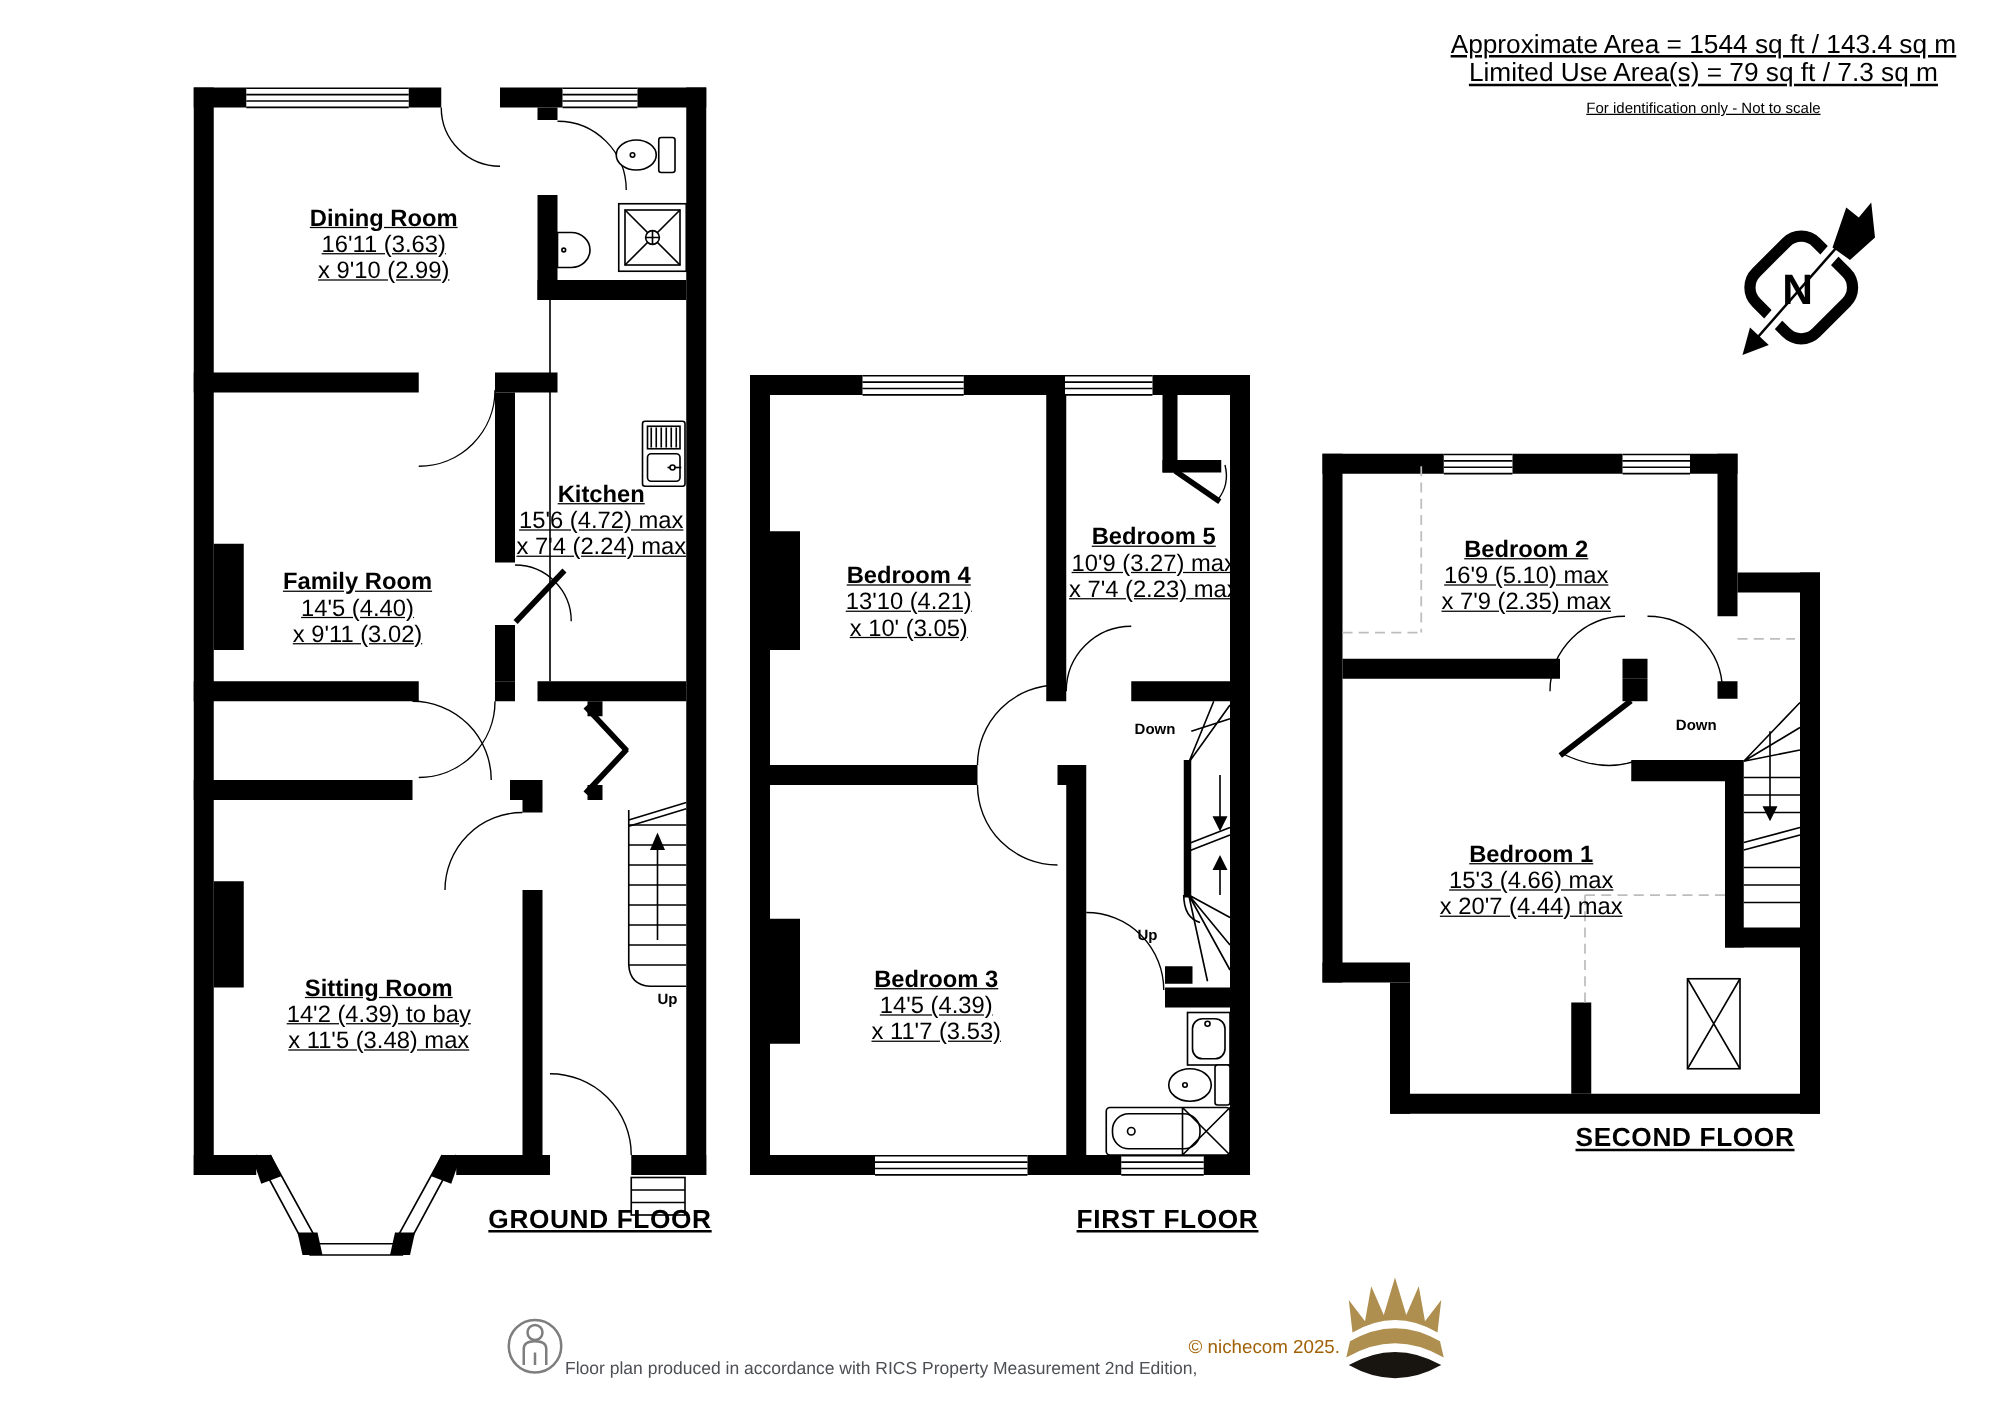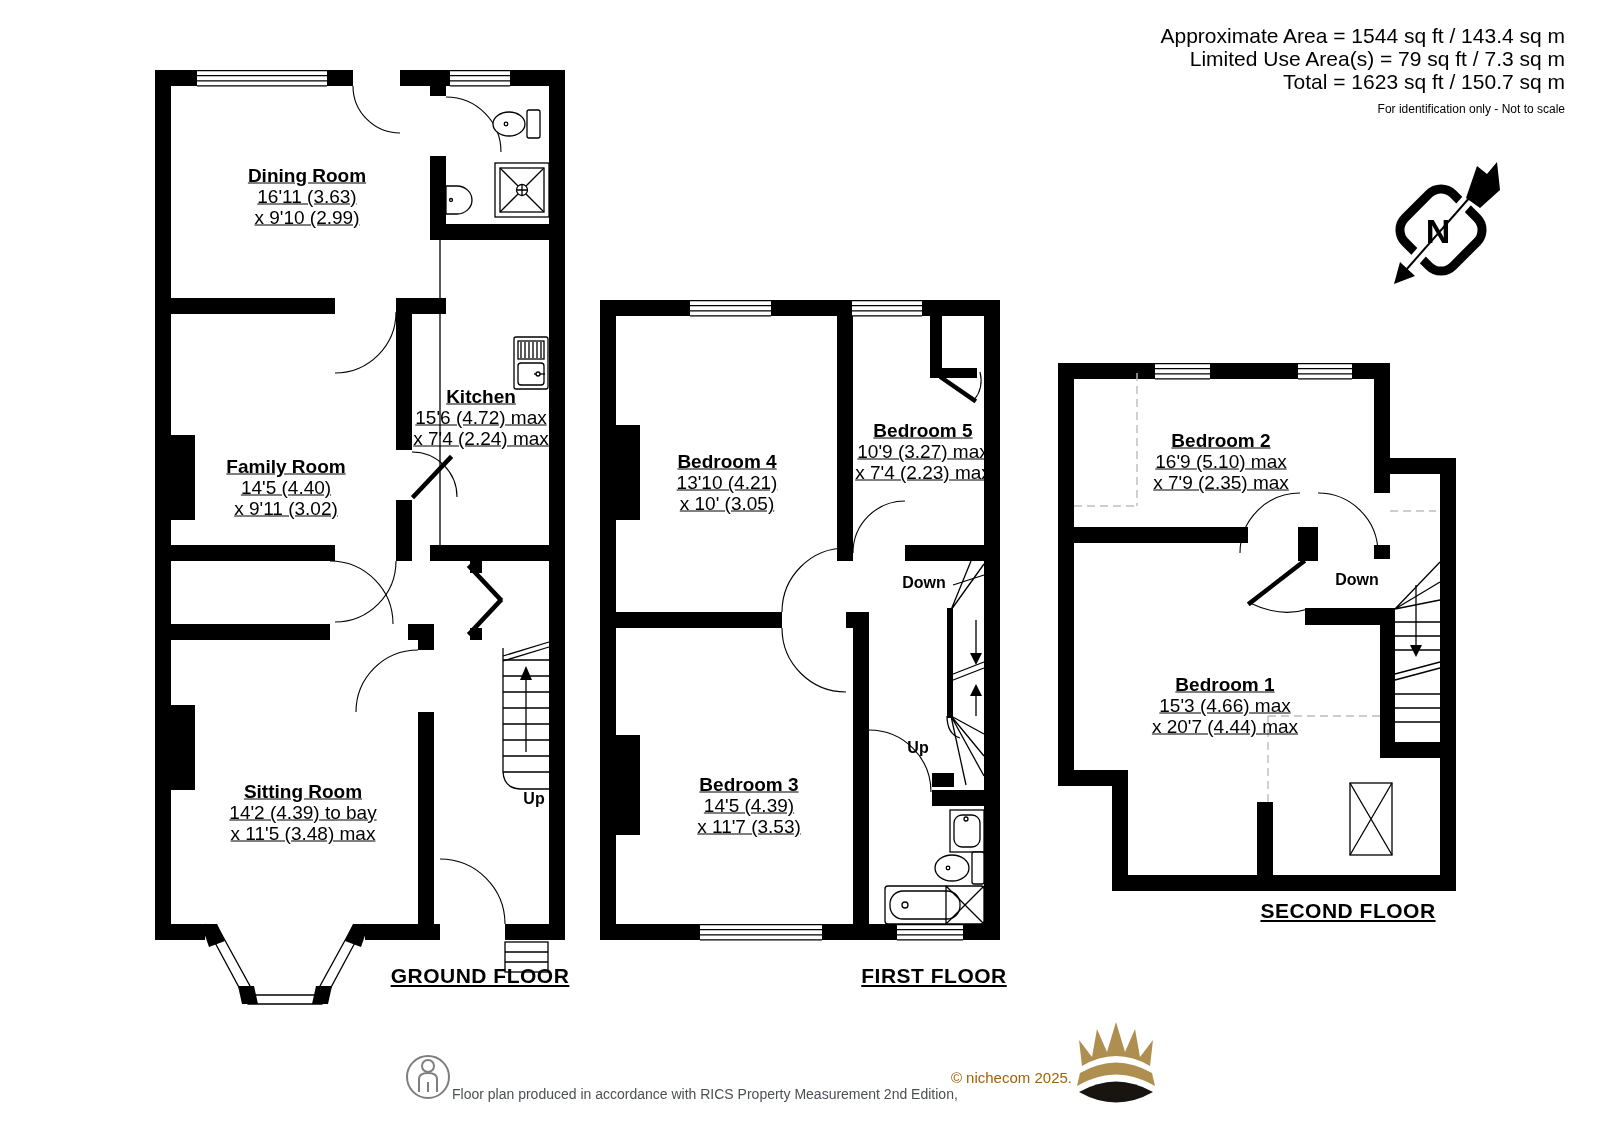--- a/index.html
+++ b/index.html
@@ -20,7 +20,7 @@
   .room-label .rname{font-weight:700;}
   .stair-label{position:absolute;transform:translate(-50%,-50%);font-weight:700;font-size:16px;}
   .floor-title{position:absolute;transform:translate(-50%,-50%);font-weight:700;font-size:21px;letter-spacing:.5px;white-space:nowrap;text-decoration:underline;}
-  .header{position:absolute;right:35px;top:24px;text-align:right;}
+  .header{position:absolute;right:35px;top:24px;text-align:center;text-decoration:underline;}
   .header .hline{font-size:21px;line-height:23px;}
   .header .hdisc{font-size:12px;line-height:18px;margin-top:7px;}
   .footer-text{position:absolute;left:452px;top:1051px;font-size:14px;line-height:17.5px;

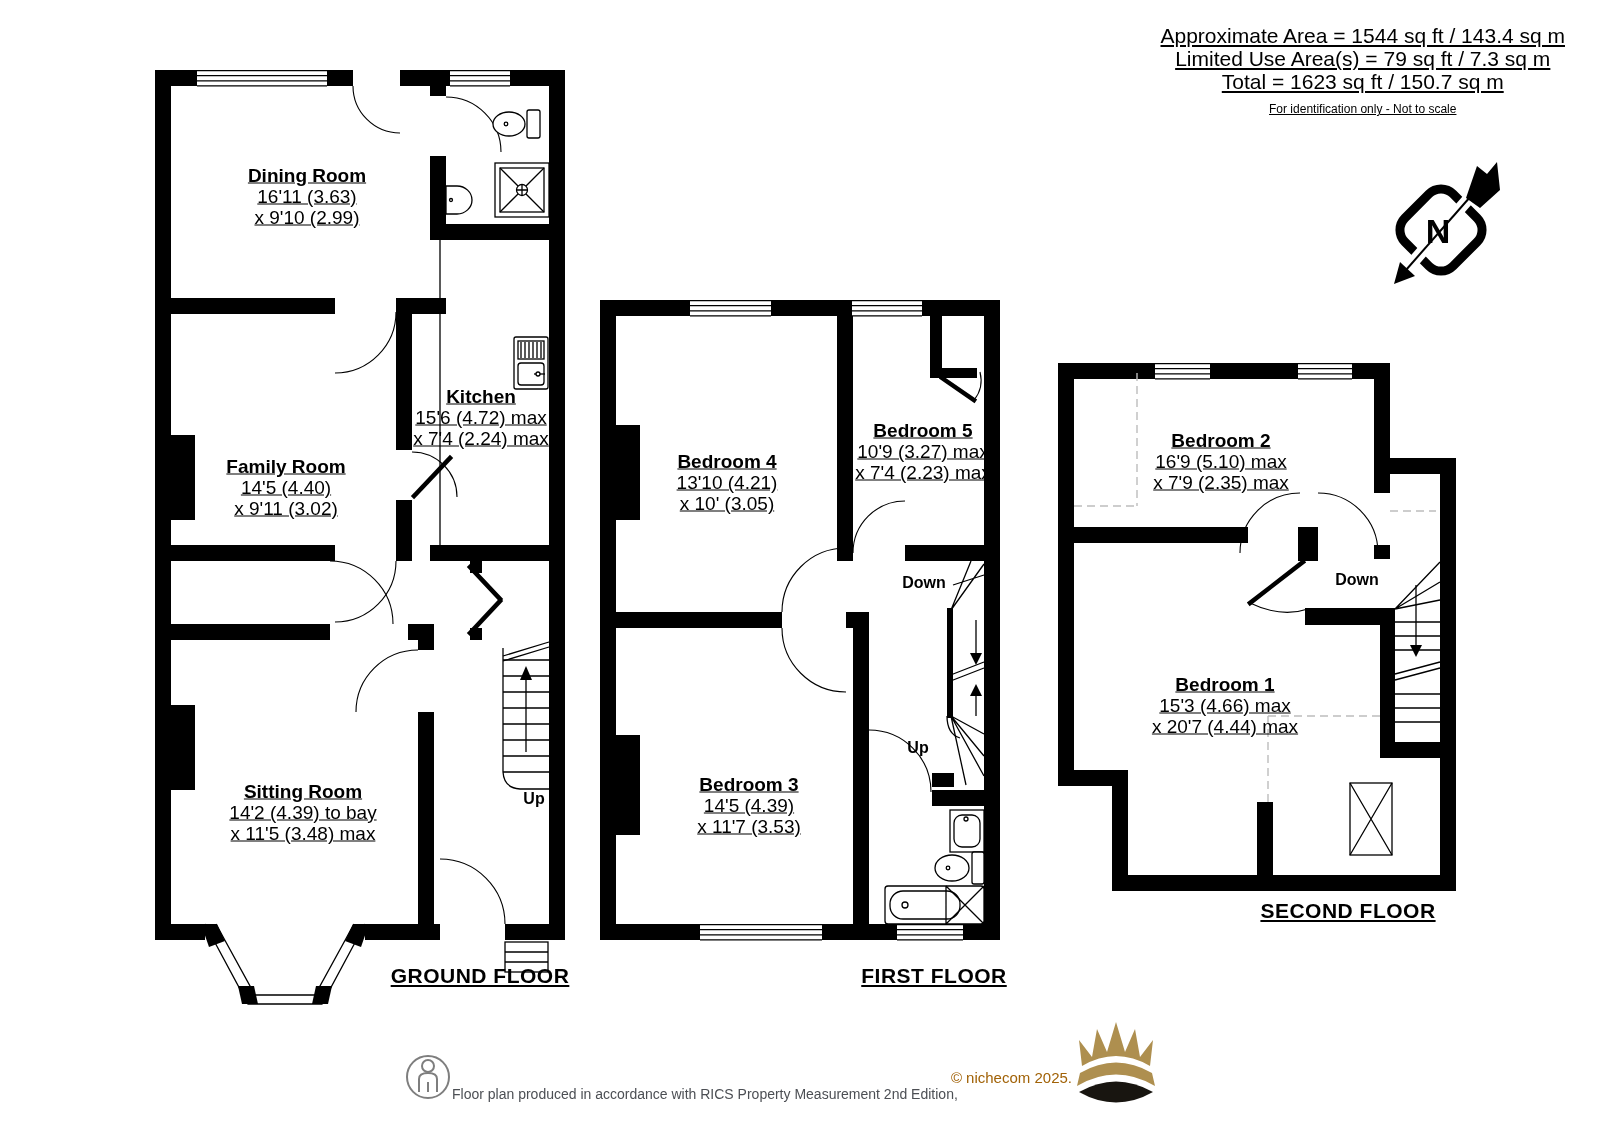--- a/index.html
+++ b/index.html
@@ -289,7 +289,6 @@
 <div class="header">
   <div class="hline">Approximate Area = 1544 sq ft / 143.4 sq m</div>
   <div class="hline">Limited Use Area(s) = 79 sq ft / 7.3 sq m</div>
-  <div class="hline">Total = 1623 sq ft / 150.7 sq m</div>
   <div class="hdisc">For identification only - Not to scale</div>
 </div>
 

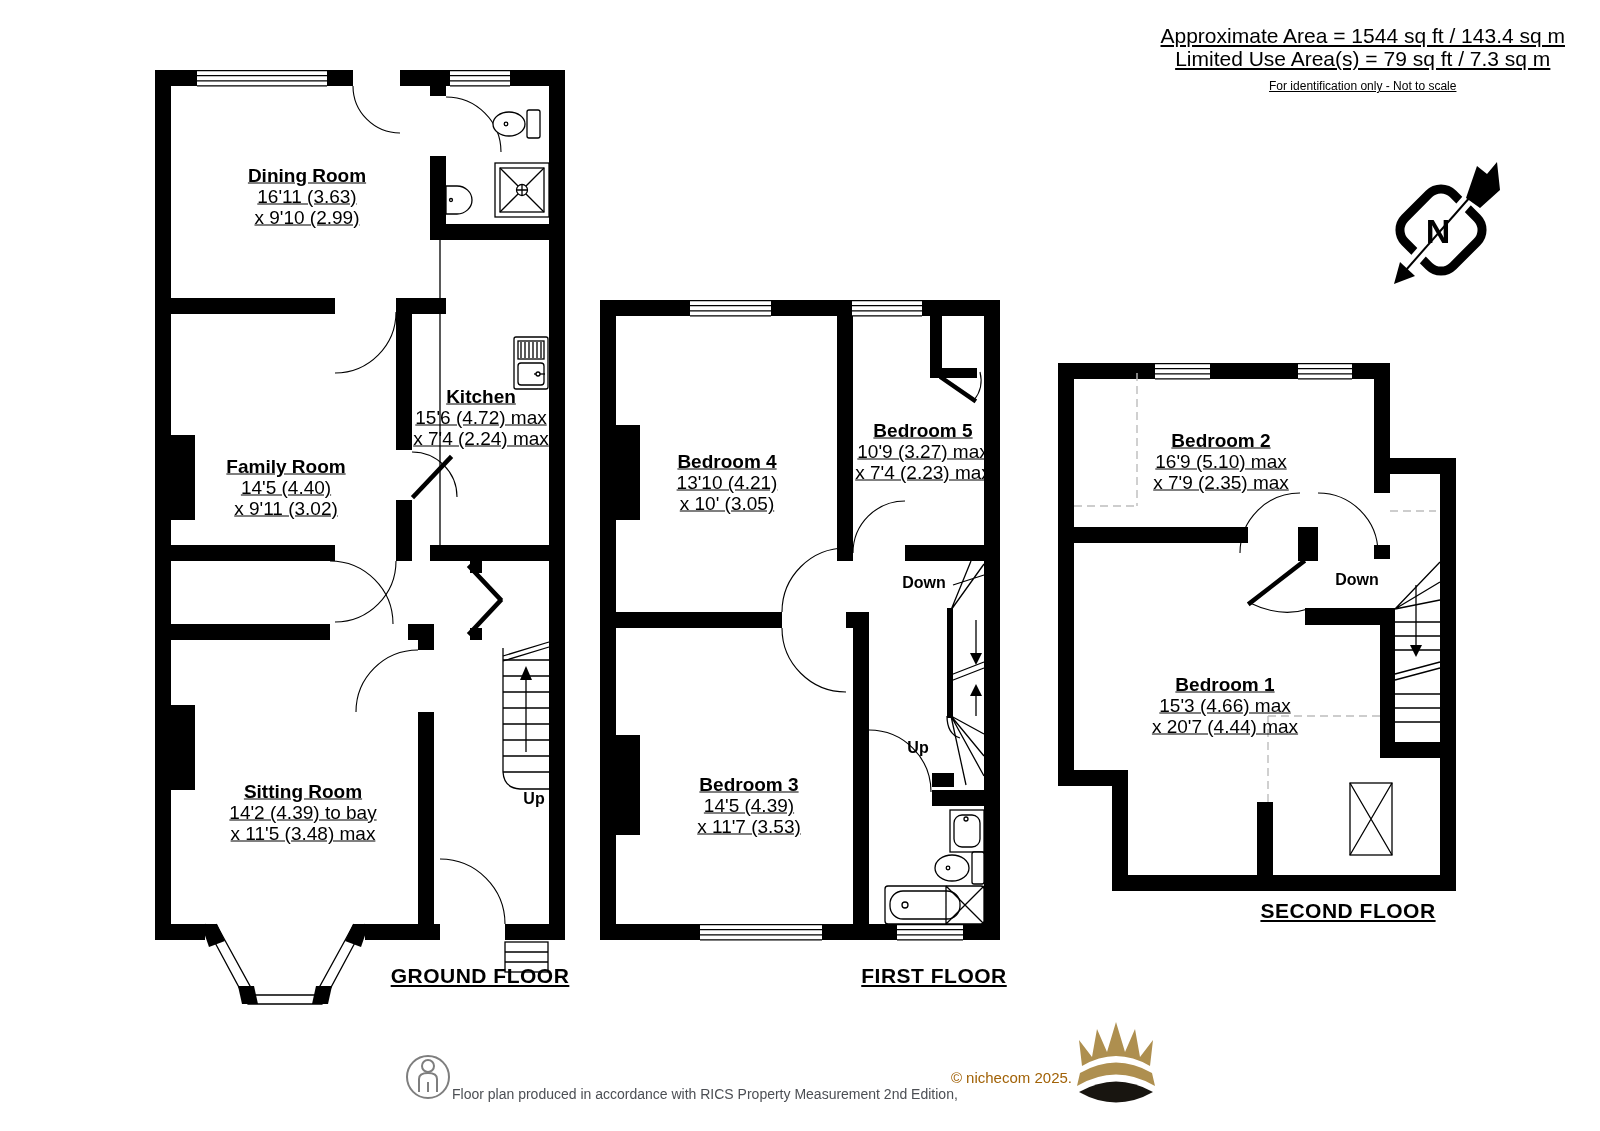--- a/index.html
+++ b/index.html
@@ -18,7 +18,7 @@
   .room-label{position:absolute;transform:translate(-50%,-50%);text-align:center;
               font-size:19px;line-height:21px;white-space:nowrap;text-decoration:underline;}
   .room-label .rname{font-weight:700;}
-  .stair-label{position:absolute;transform:translate(-50%,-50%);font-weight:700;font-size:16px;}
+  .stair-label{position:absolute;transform:translate(-50%,-50%);font-weight:700;font-size:12px;}
   .floor-title{position:absolute;transform:translate(-50%,-50%);font-weight:700;font-size:21px;letter-spacing:.5px;white-space:nowrap;text-decoration:underline;}
   .header{position:absolute;right:35px;top:24px;text-align:center;text-decoration:underline;}
   .header .hline{font-size:21px;line-height:23px;}

